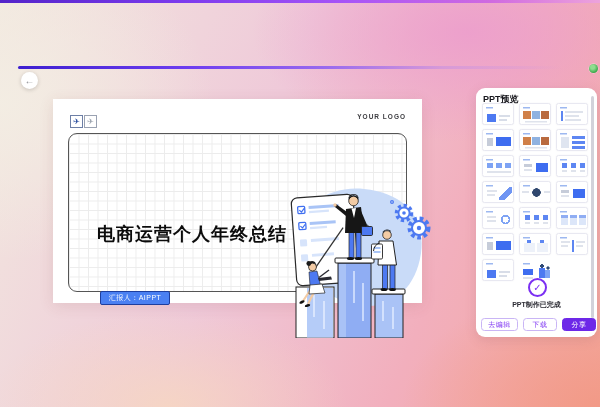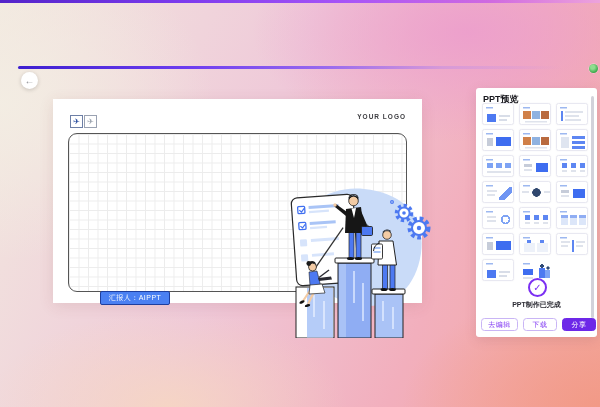--- a/index.html
+++ b/index.html
@@ -42,7 +42,7 @@
     border-radius:2px;color:#fff;font-size:7px;display:flex;align-items:center;justify-content:center;letter-spacing:.5px;}
   .illustration{position:absolute;left:197px;top:37px;width:172px;height:167px;}
   
-  .sidebar{position:absolute;left:476px;top:88px;width:121px;height:249px;background:#fff;border-radius:3px;
+  .sidebar{position:absolute;left:476px;top:88px;width:121px;height:249px;background:#fff;border-radius:9px;
     box-shadow:0 3px 12px rgba(120,60,80,.15);}
   .sidebar-title{position:absolute;left:7px;top:5px;font-size:9px;font-weight:bold;color:#16161c;}
   .thumb-grid{position:absolute;left:6px;top:15px;width:107px;display:flex;flex-wrap:wrap;}

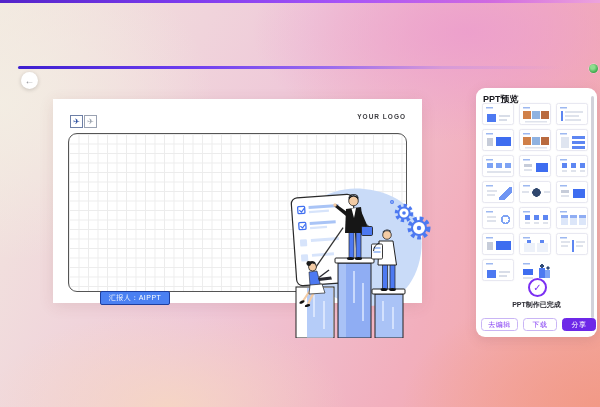--- a/index.html
+++ b/index.html
@@ -117,6 +117,7 @@
     <div class="slide-logo">YOUR LOGO</div>
 
     <div class="grid-panel">
+      <div class="slide-title">电商运营个人年终总结</div>
       <div class="presenter-badge">汇报人：AIPPT</div>
 
       <svg class="illustration" viewBox="0 0 172 167">

